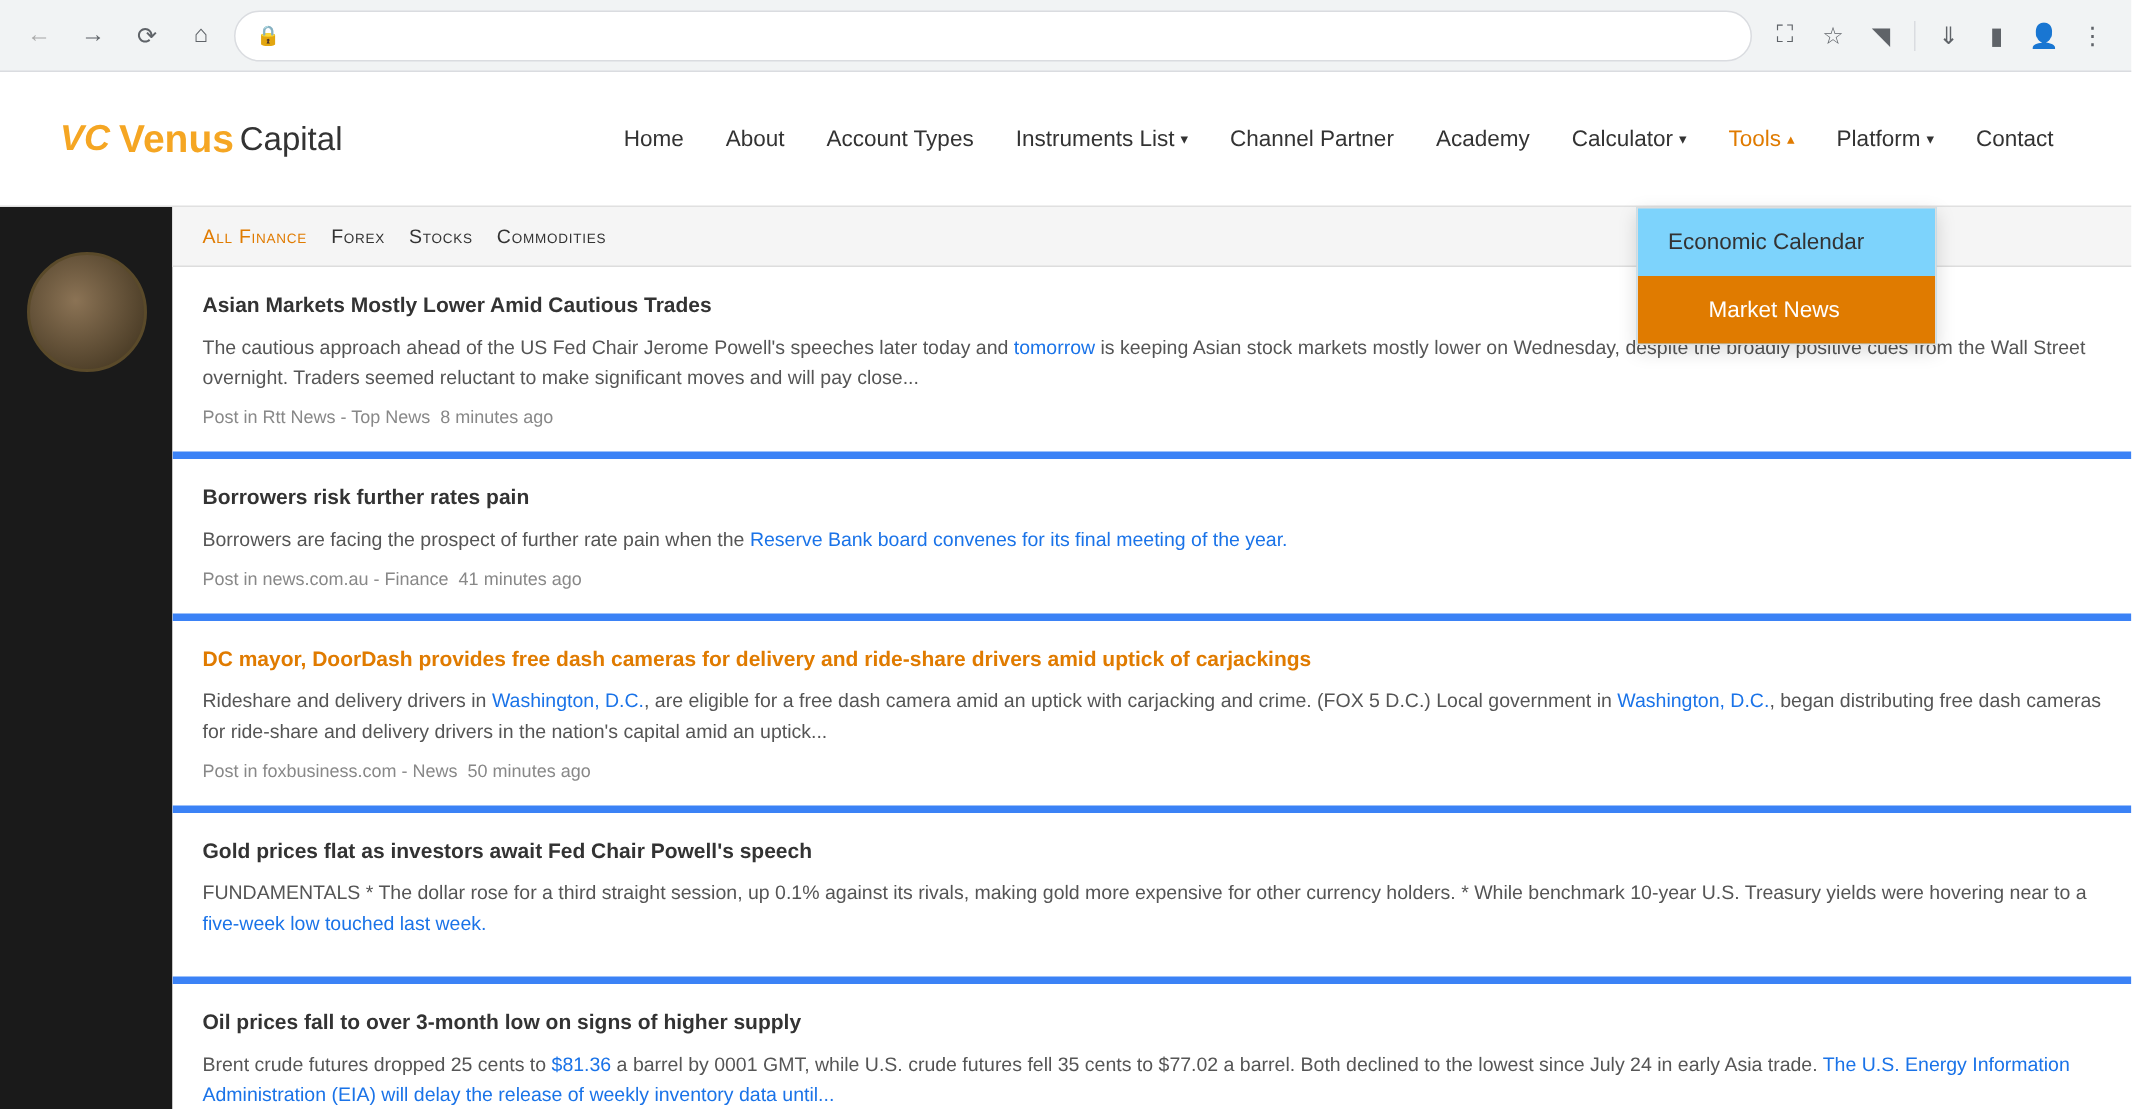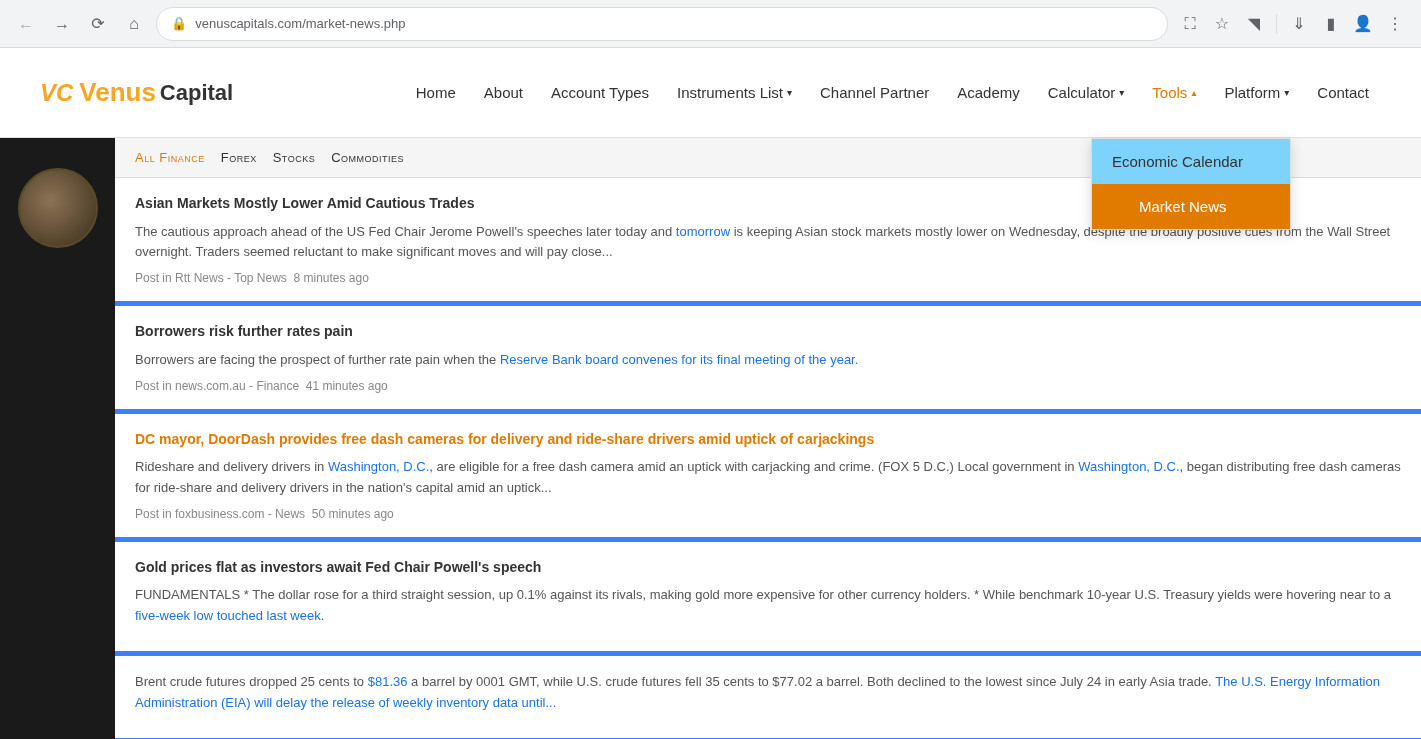--- a/index.html
+++ b/index.html
@@ -222,7 +222,6 @@
   <button class="browser-nav-btn">⌂</button>
   <div class="address-bar">
     <span>🔒</span>
-    <span class="address-text">venuscapitals.com/market-news.php</span>
   </div>
   <div class="browser-actions">
     <button class="browser-action-btn">⛶</button>

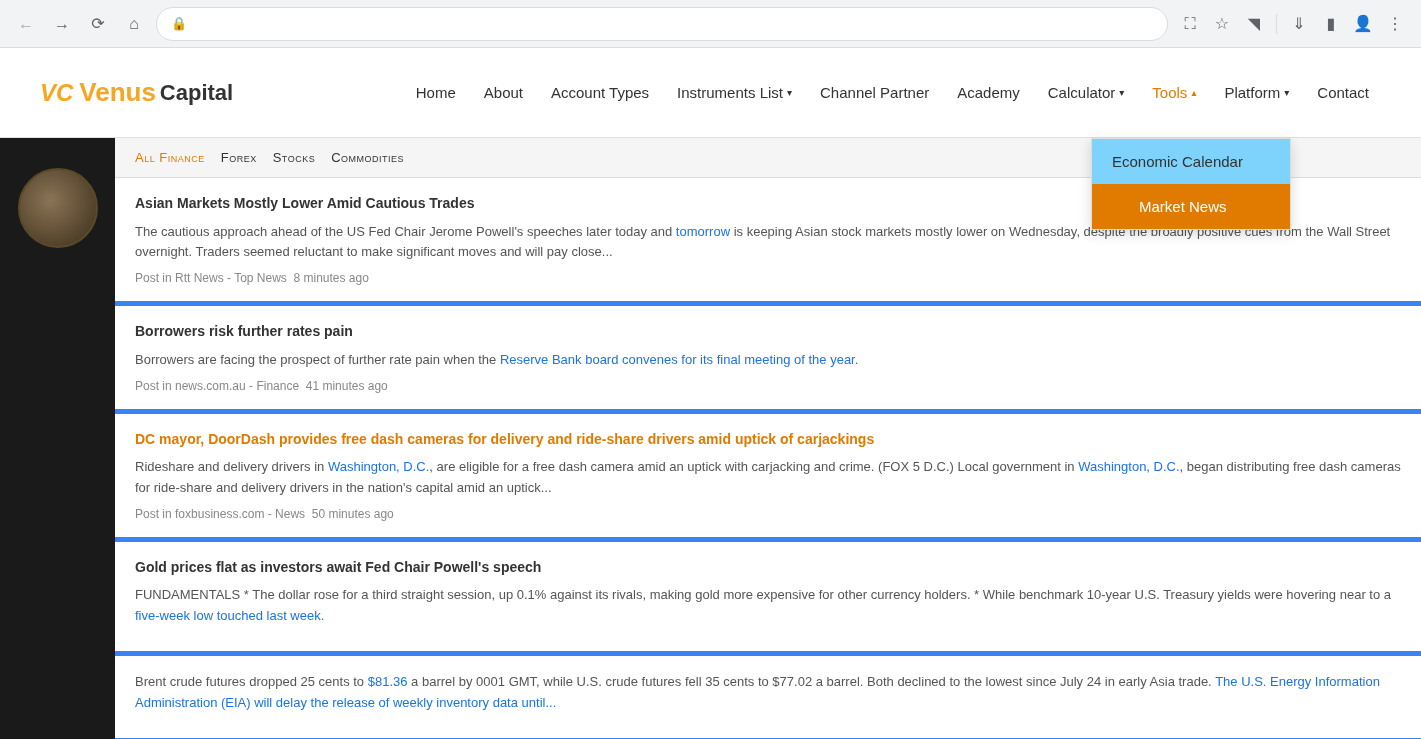--- a/index.html
+++ b/index.html
@@ -78,7 +78,7 @@
       font-style: italic;
     }
     .logo-venus { color: #f5a623; font-size: 26px; font-weight: bold; }
-    .logo-capital { color: #333; font-size: 22px; font-weight: bold; }
+    .logo-capital { color: #333; font-size: 22px; font-weight: normal; }
 
     .nav {
       display: flex;

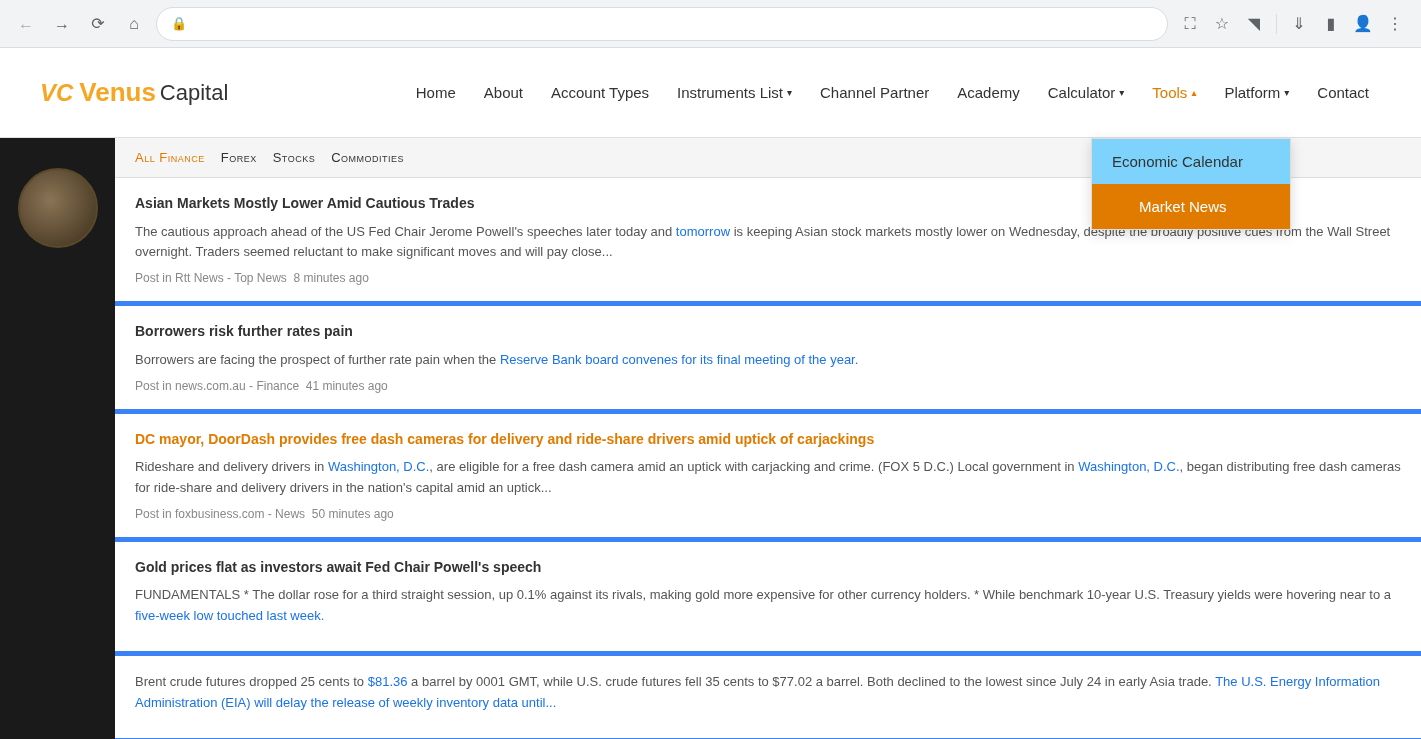--- a/index.html
+++ b/index.html
@@ -321,6 +321,7 @@
         </div>
 
         <div class="news-item">
+          <div class="news-title">Oil prices fall to over 3-month low on signs of higher supply</div>
           <div class="news-excerpt">
             Brent crude futures dropped 25 cents to
             <span class="link-text">$81.36</span>

